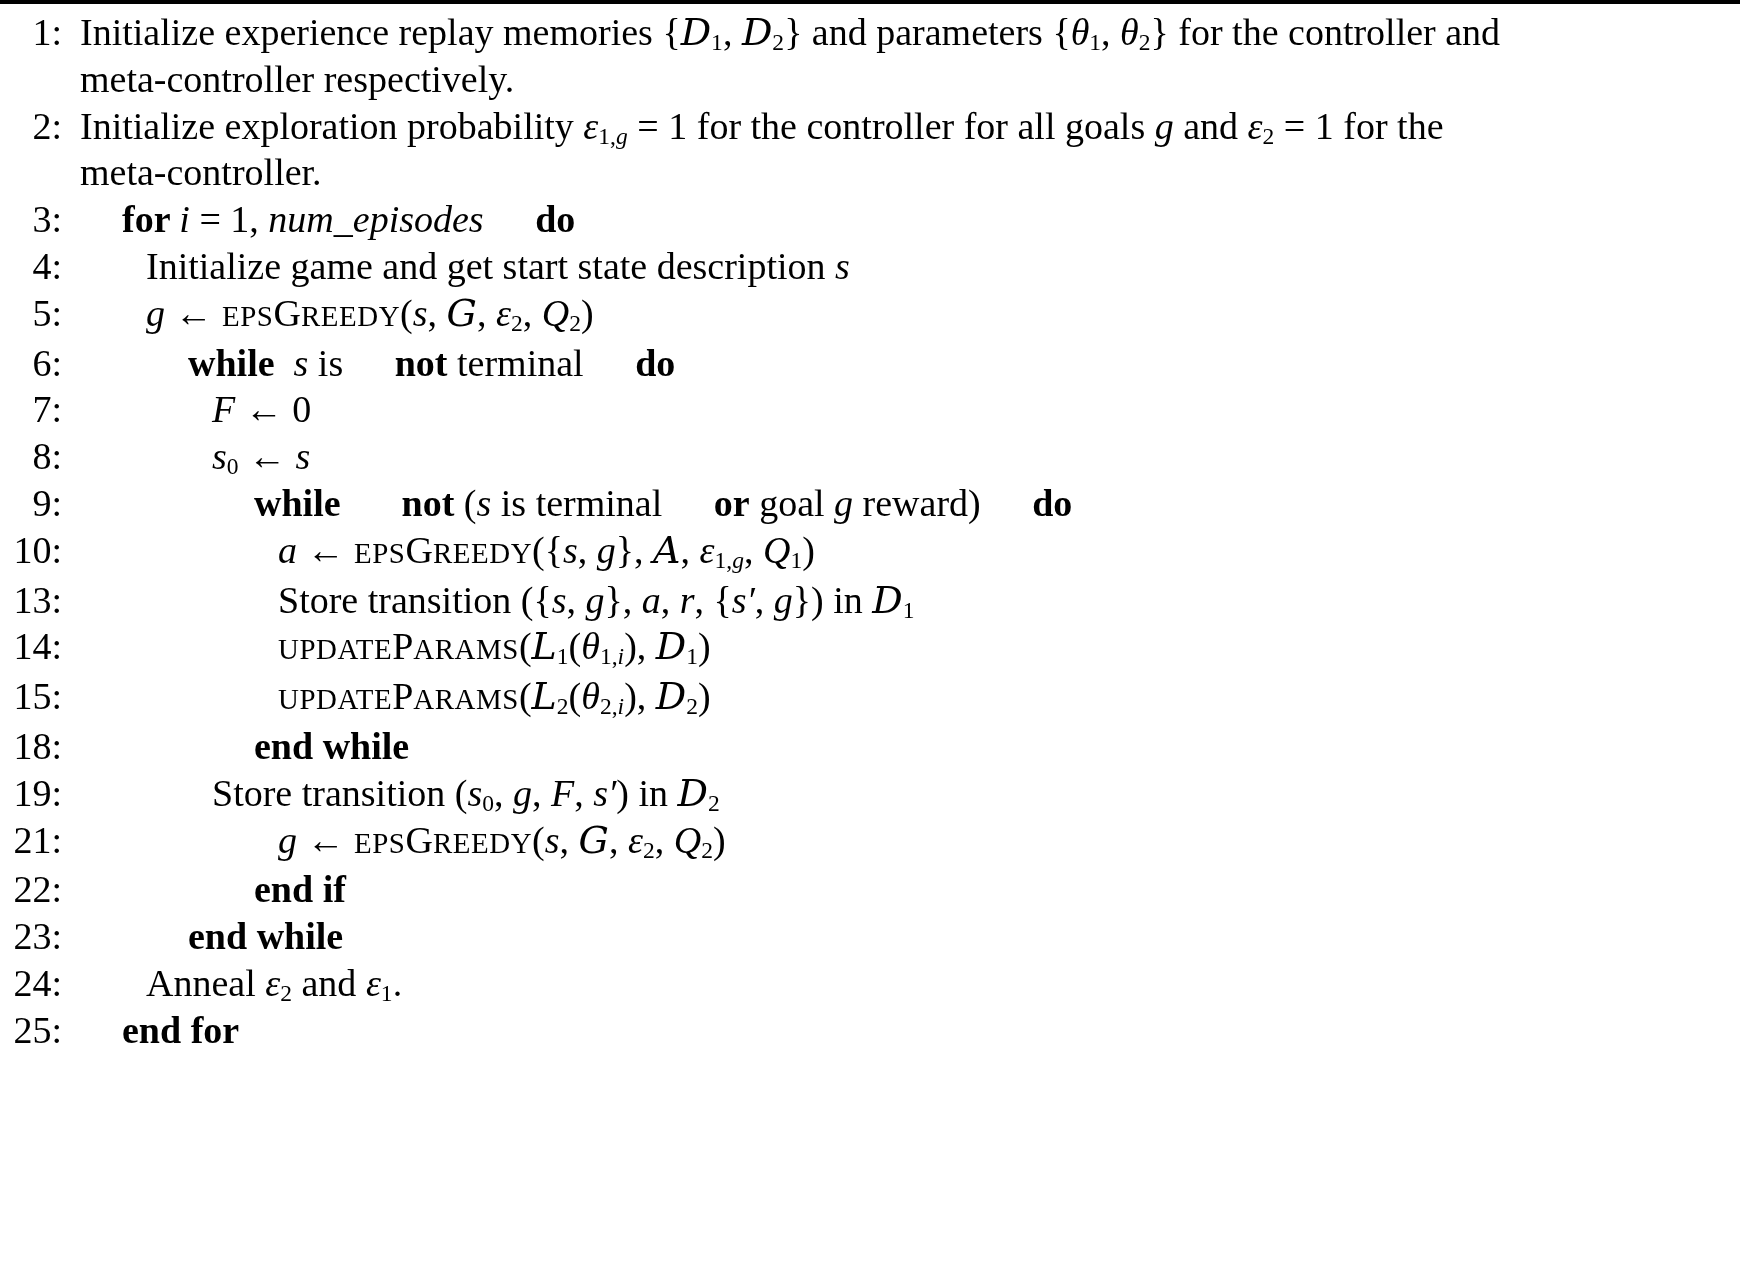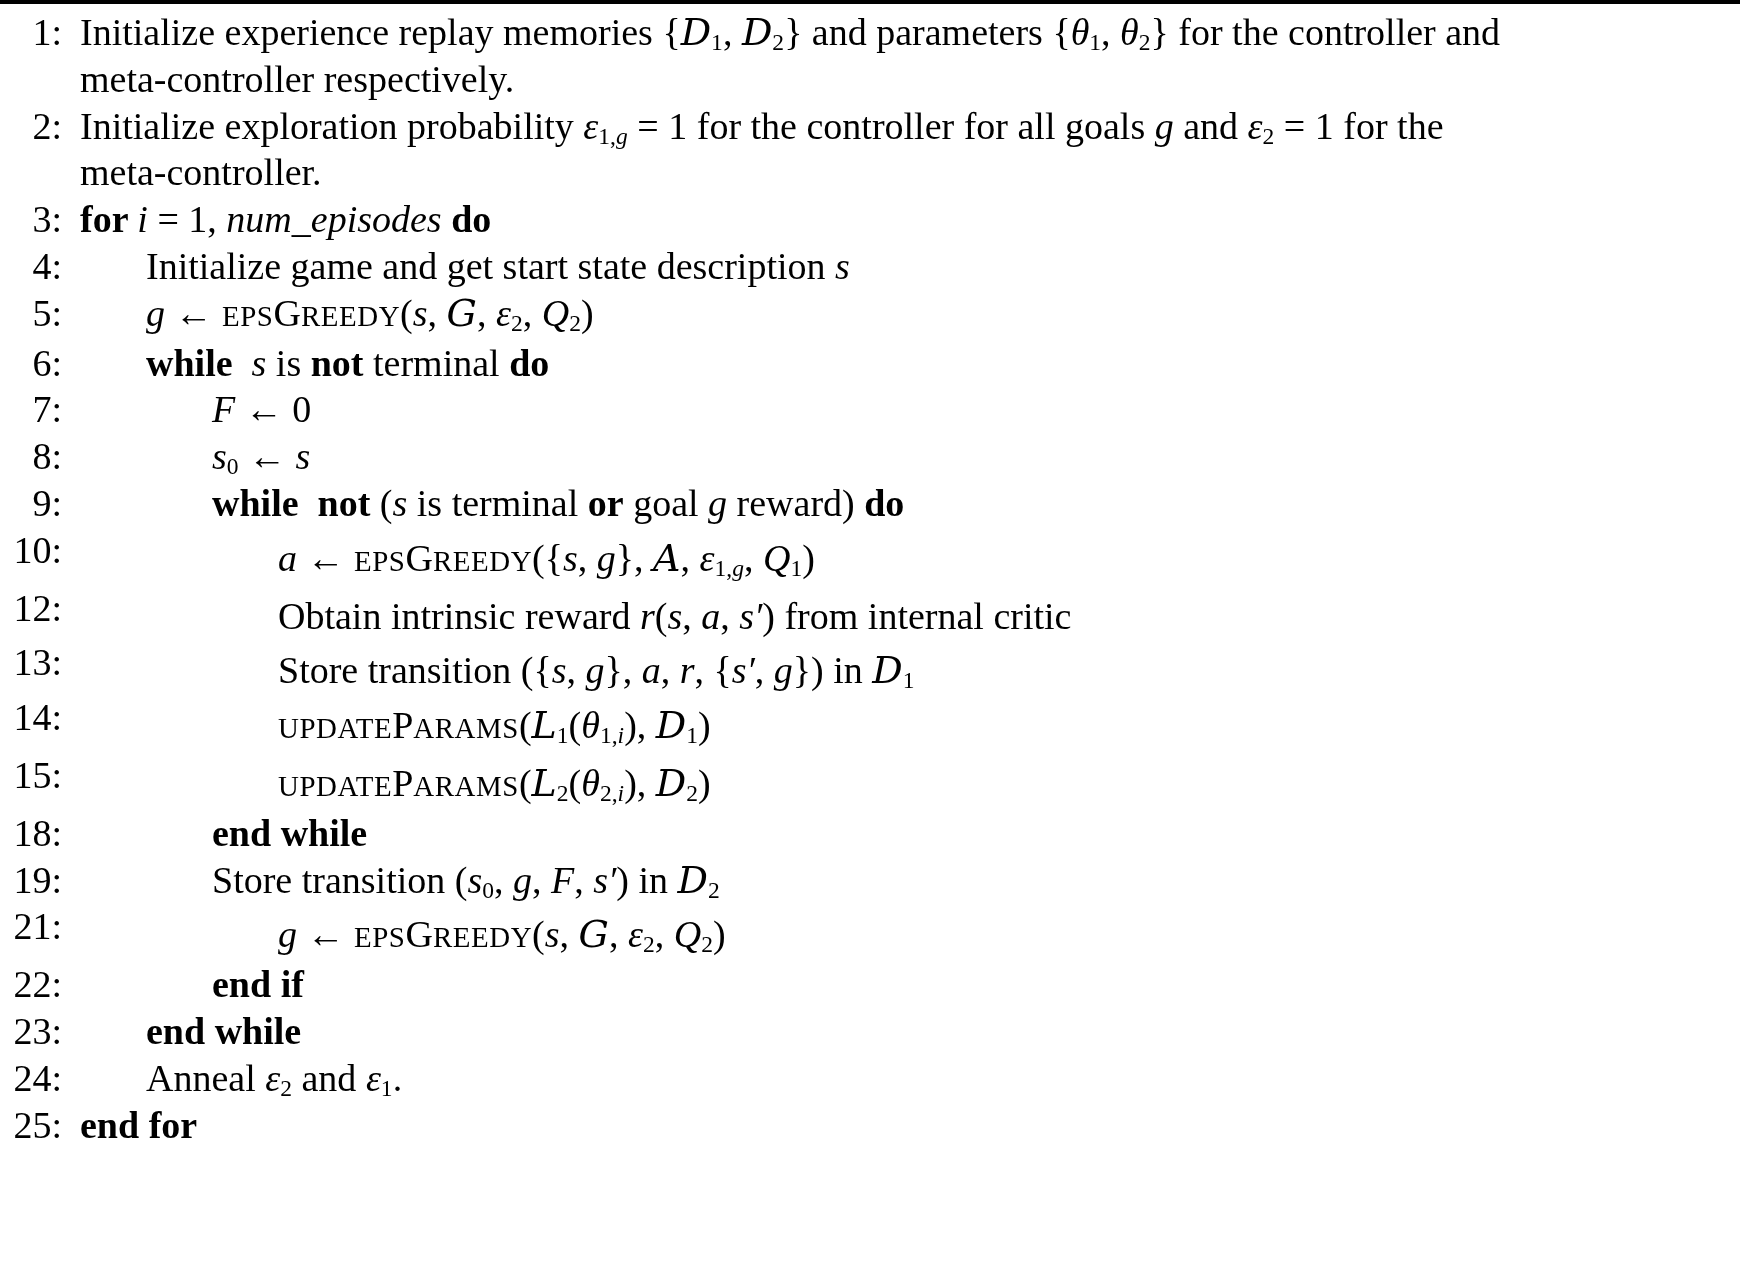--- a/index.html
+++ b/index.html
@@ -18,7 +18,7 @@
   .indent-2{padding-left:150px;}
   .indent-3{padding-left:216px;margin-top:8px;}
   .seg-r{}
-  .seg-b{font-weight:700;}
+  .seg-b{font-weight:700;margin-left:42px;}
   .seg-i{font-style:italic;}
   .seg-cal{font-style:italic;font-family:"DejaVu Serif",serif;}
   .seg-sc{font-size:0.76em;letter-spacing:0.02em;}

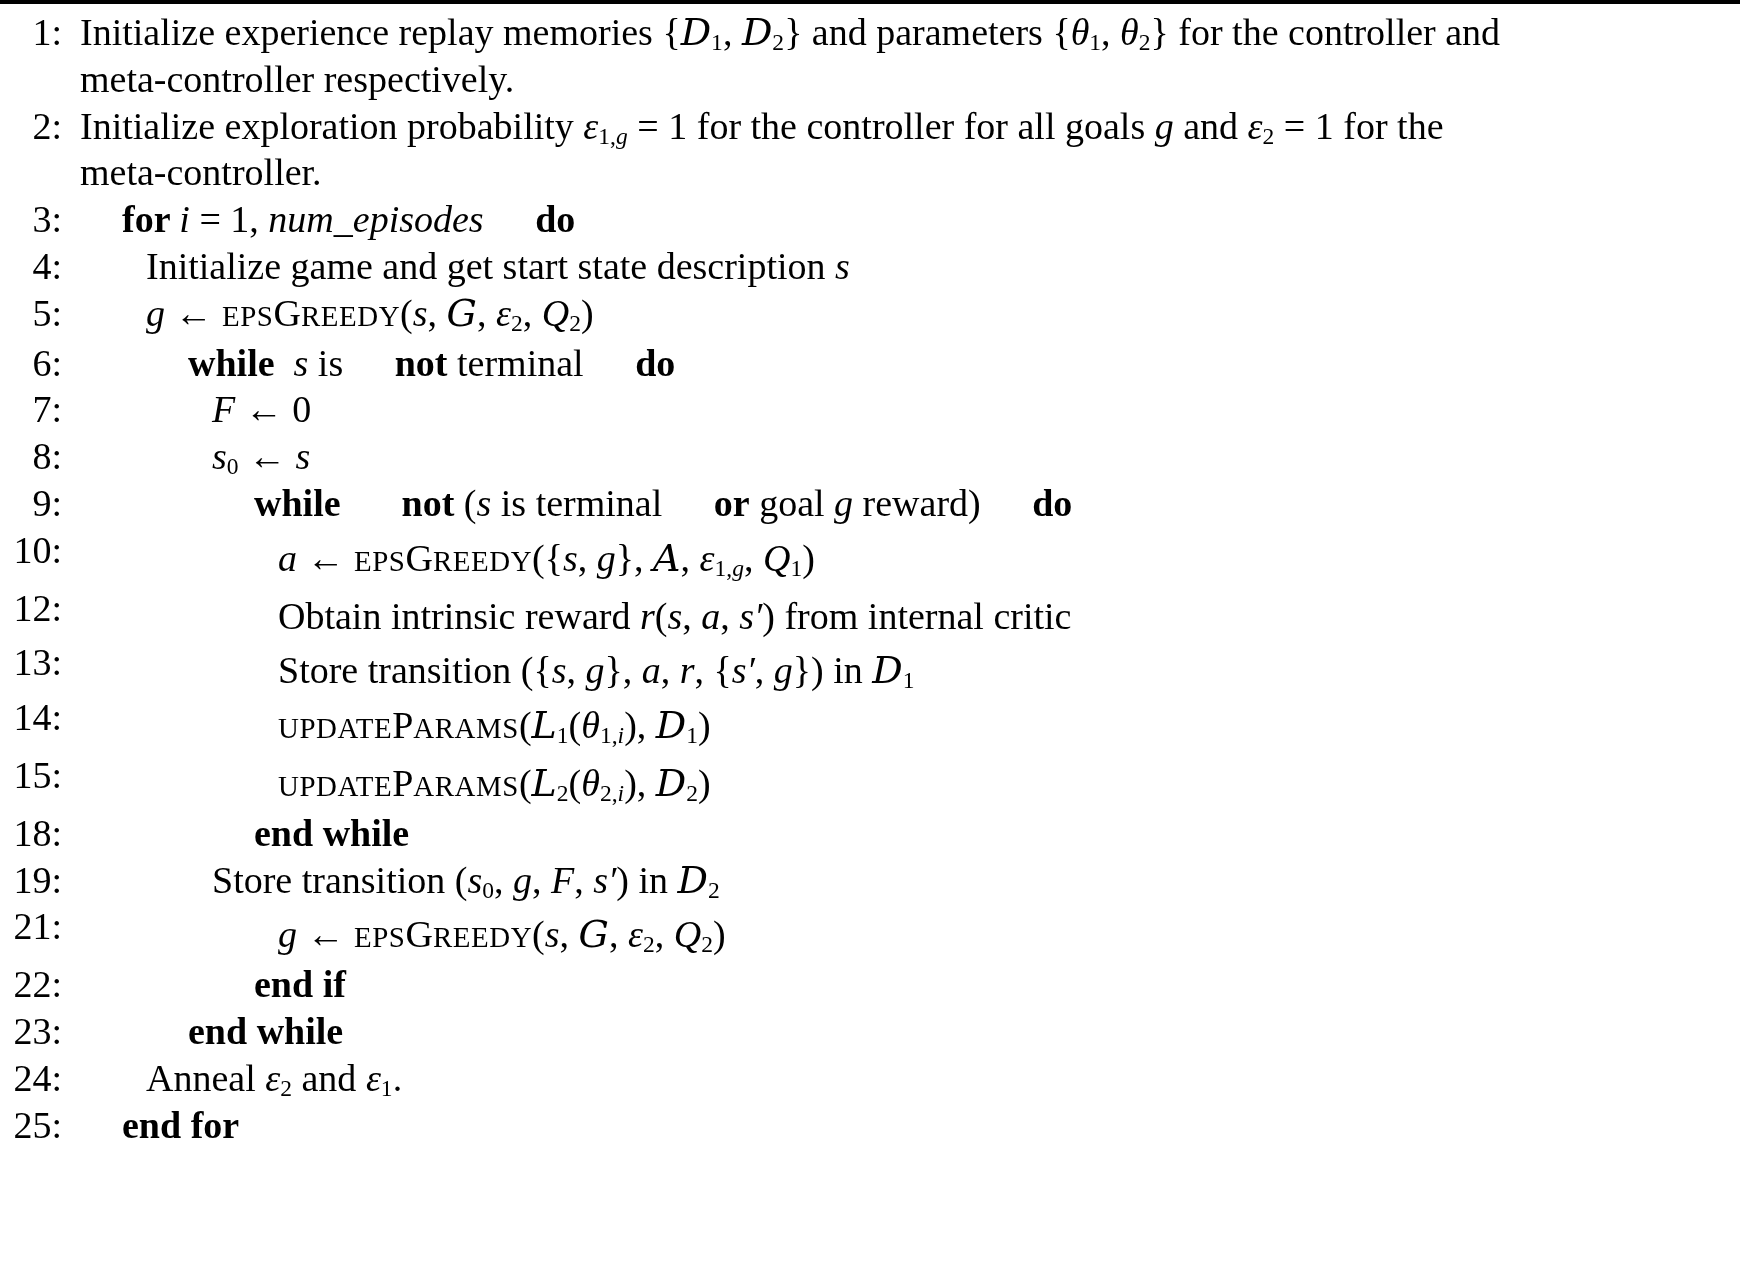--- a/index.html
+++ b/index.html
@@ -16,7 +16,7 @@
   .indent-0{padding-left:18px;}
   .indent-1{padding-left:84px;}
   .indent-2{padding-left:150px;}
-  .indent-3{padding-left:216px;margin-top:8px;}
+  .indent-3{padding-left:216px;}
   .seg-r{}
   .seg-b{font-weight:700;margin-left:42px;}
   .seg-i{font-style:italic;}

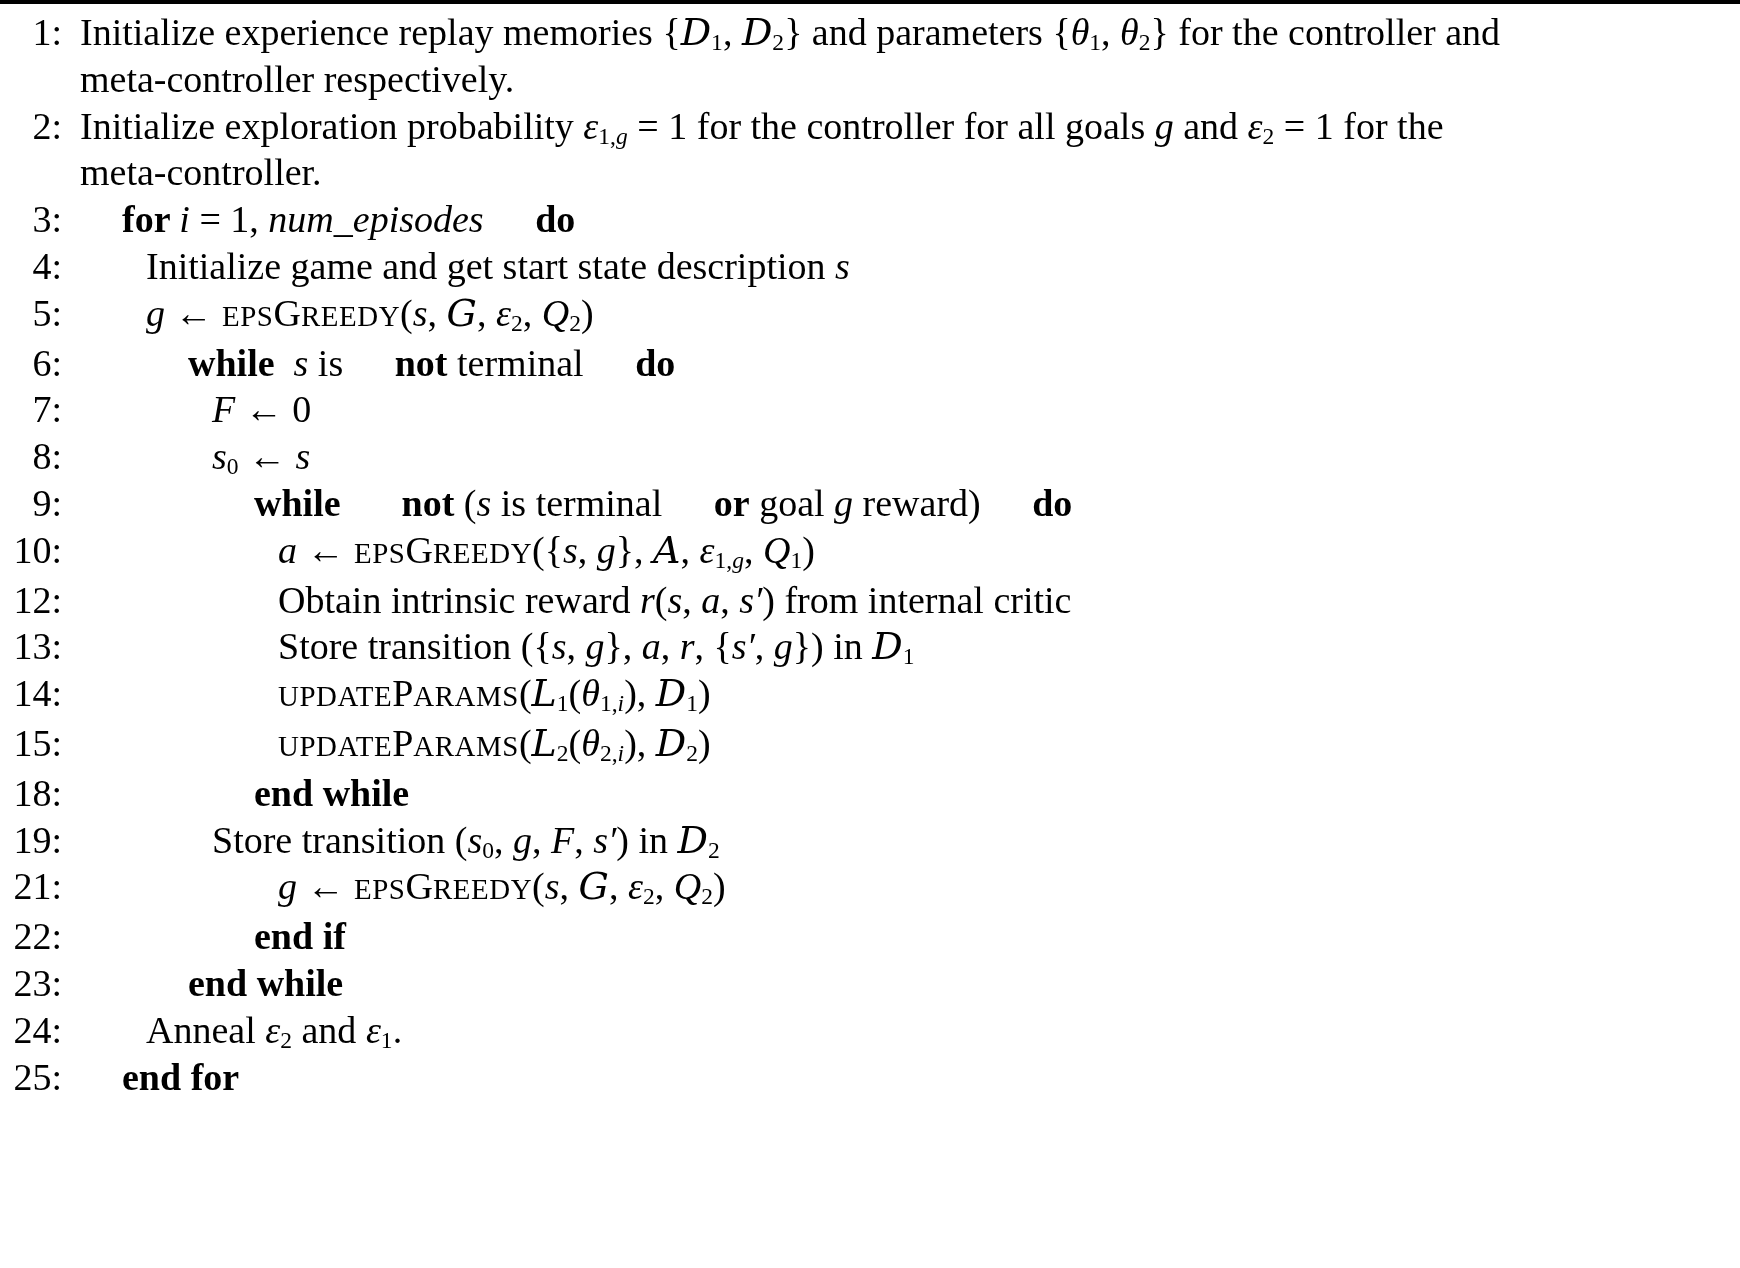--- a/index.html
+++ b/index.html
@@ -72,10 +72,6 @@
         <span class="content indent-3"><span class="seg-i">a</span><span class="seg-r"> ← </span><span class="seg-sc">EPS</span><span class="seg-r">G</span><span class="seg-sc">REEDY</span><span class="seg-r">({</span><span class="seg-i">s</span><span class="seg-r">, </span><span class="seg-i">g</span><span class="seg-r">}, </span><span class="seg-cal">A</span><span class="seg-r">, </span><span class="seg-i">ε</span><span class="seg-sub">1,</span><span class="seg-subi">g</span><span class="seg-r">, </span><span class="seg-i">Q</span><span class="seg-sub">1</span><span class="seg-r">)</span></span>
       </div>
       <div class="alg-line">
-        <span class="num">12:</span>
-        <span class="content indent-3"><span class="seg-r">Obtain intrinsic reward </span><span class="seg-i">r</span><span class="seg-r">(</span><span class="seg-i">s</span><span class="seg-r">, </span><span class="seg-i">a</span><span class="seg-r">, </span><span class="seg-i">s′</span><span class="seg-r">) from internal critic</span></span>
-      </div>
-      <div class="alg-line">
         <span class="num">13:</span>
         <span class="content indent-3"><span class="seg-r">Store transition ({</span><span class="seg-i">s</span><span class="seg-r">, </span><span class="seg-i">g</span><span class="seg-r">}, </span><span class="seg-i">a</span><span class="seg-r">, </span><span class="seg-i">r</span><span class="seg-r">, {</span><span class="seg-i">s′</span><span class="seg-r">, </span><span class="seg-i">g</span><span class="seg-r">}) in </span><span class="seg-cal">D</span><span class="seg-sub">1</span></span>
       </div>

